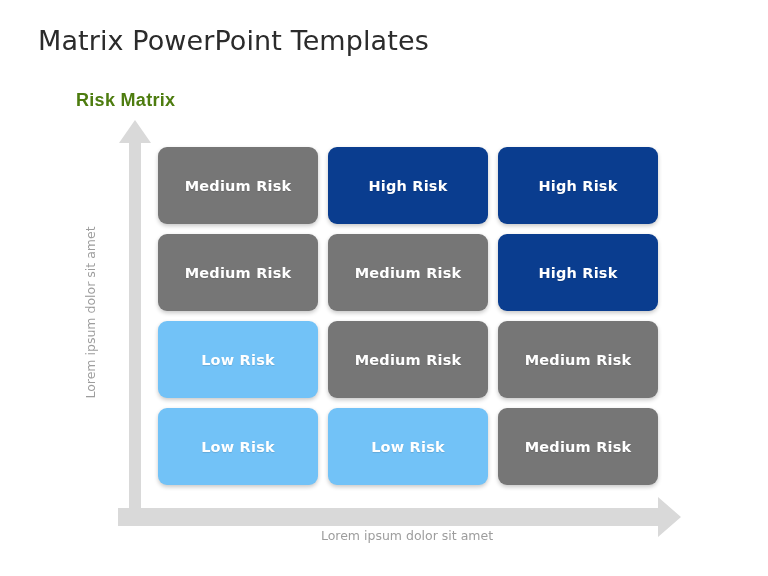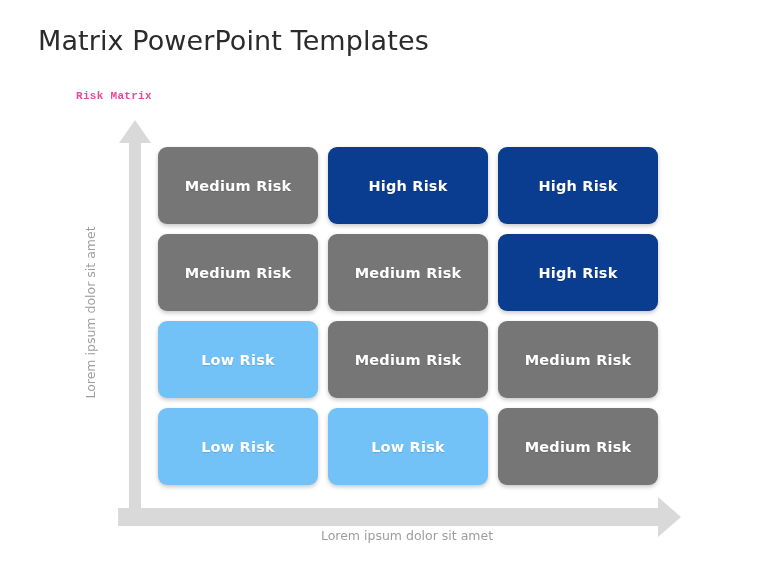--- a/index.html
+++ b/index.html
@@ -41,12 +41,12 @@
     position: absolute;
     left: 76px;
     top: 90px;
-    font-size: 11px;
+    font-size: 18px;
     font-weight: bold;
-    color: #ec4899;
+    color: #4d7c0f;
     letter-spacing: 0.3px;
     white-space: nowrap;
-    font-family: Liberation Mono, monospace;
+    font-family: Liberation Sans, sans-serif;
   }
 
   

